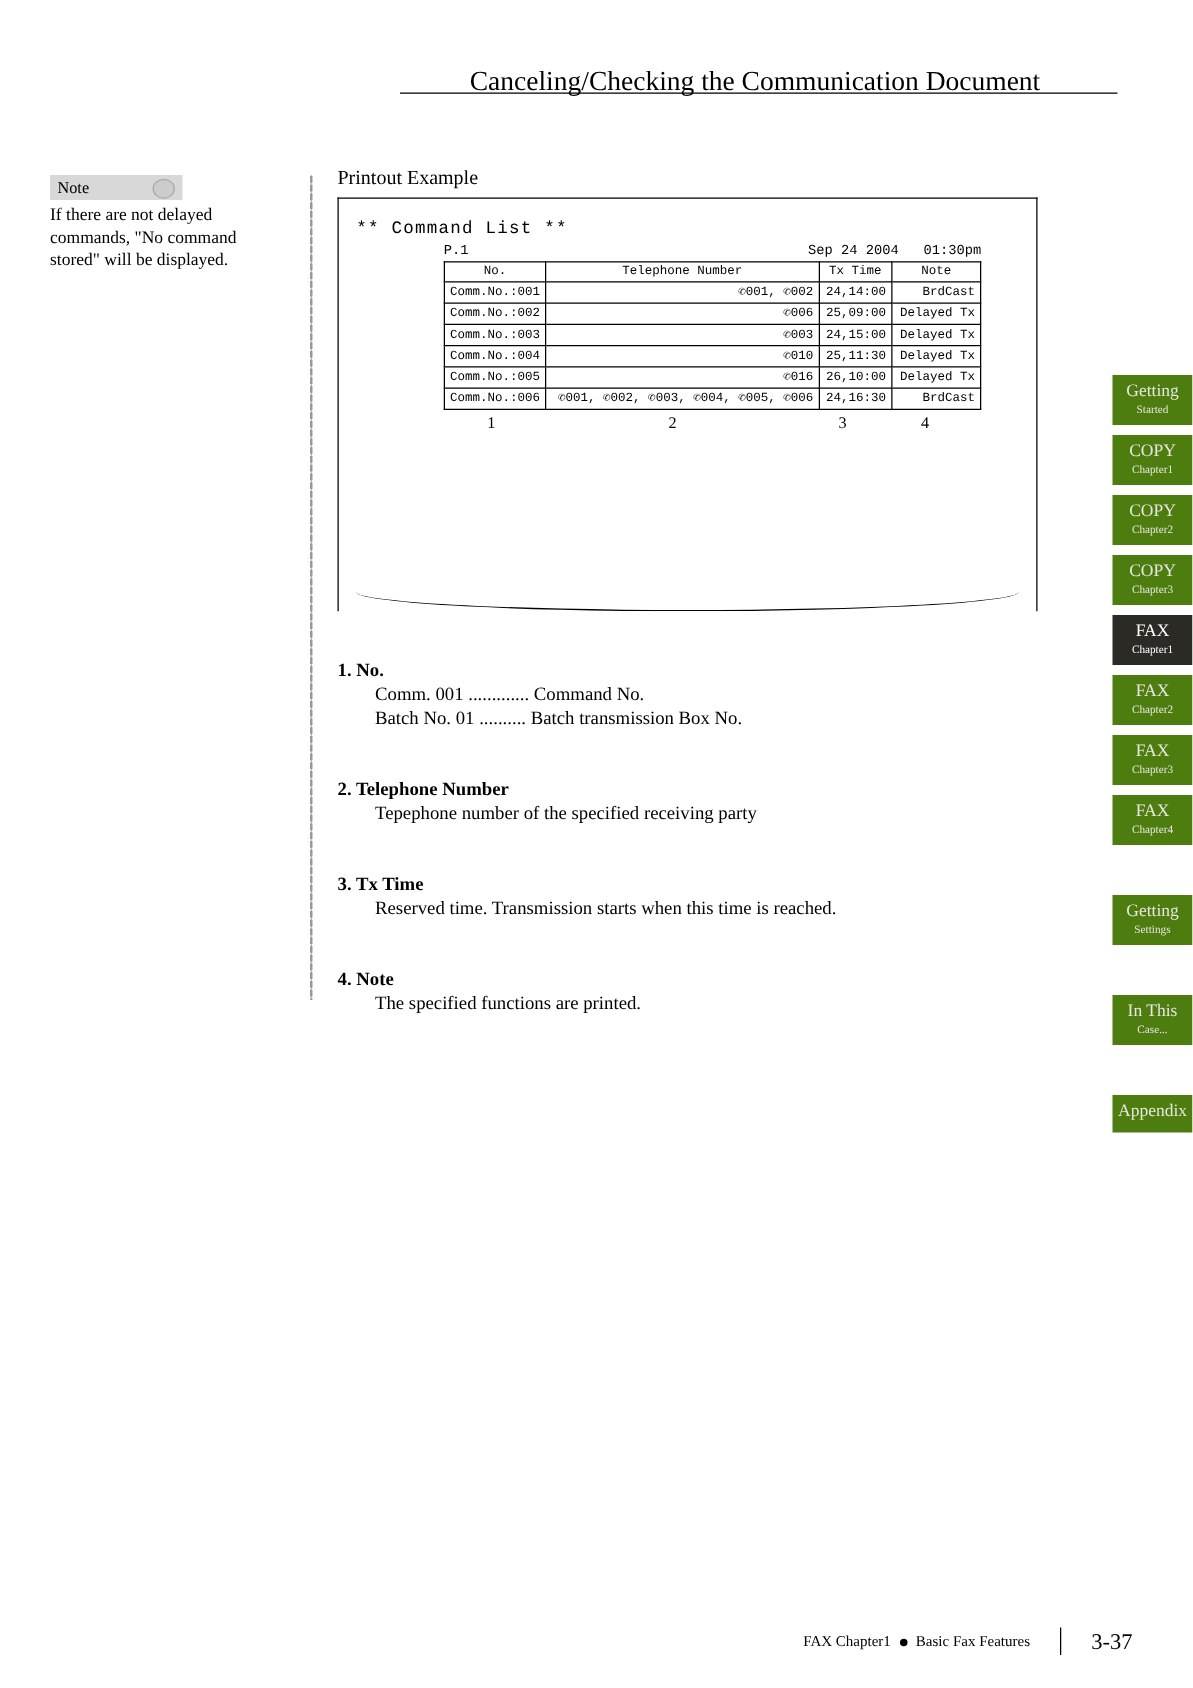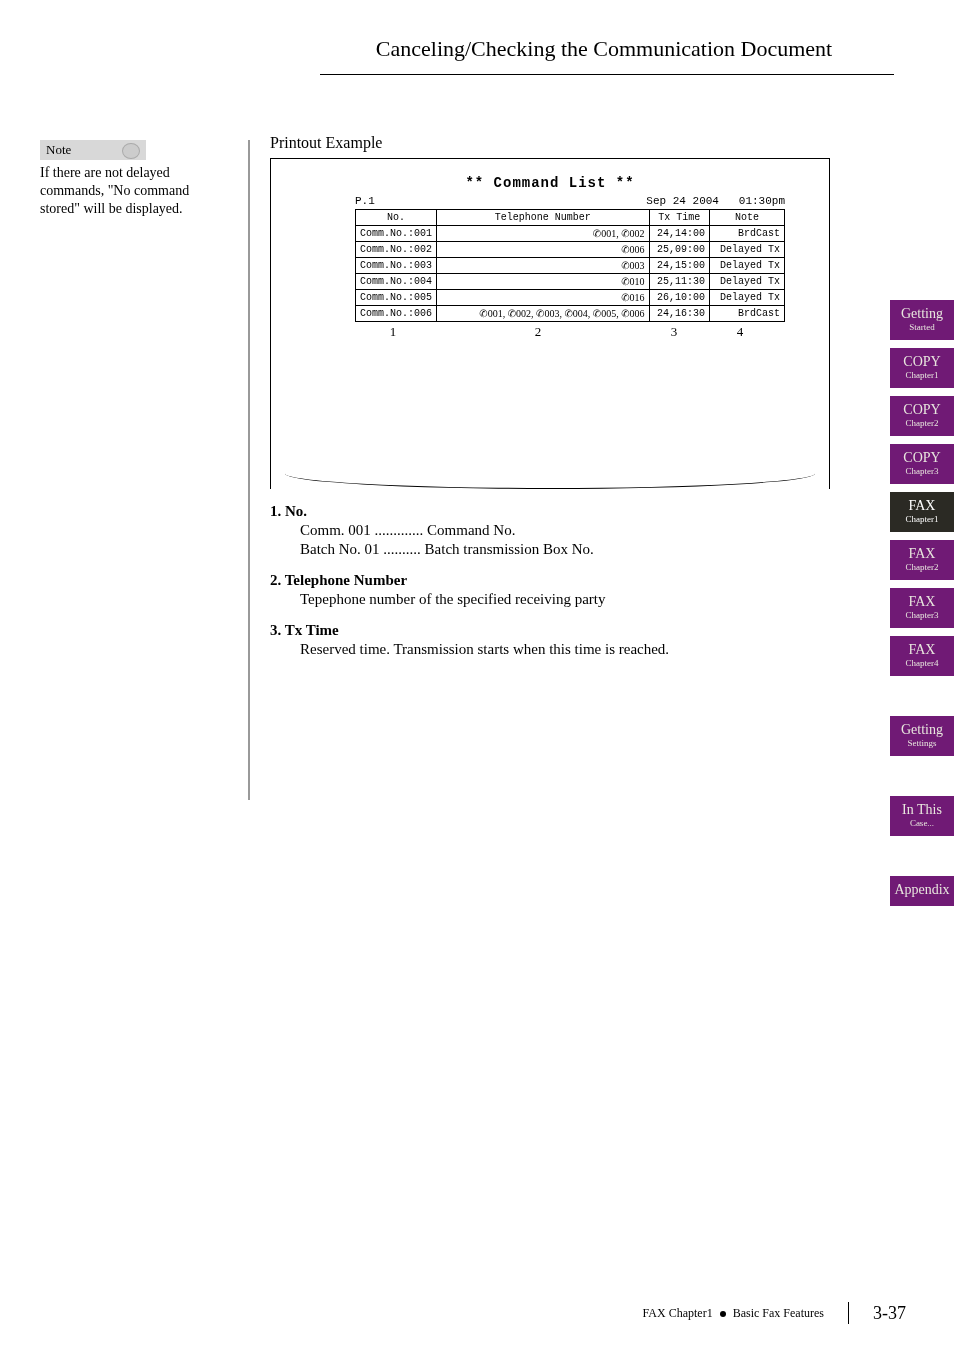--- a/index.html
+++ b/index.html
@@ -14,7 +14,7 @@
   }
   .page-title {
     position: absolute;
-    top: 36px;
+    top: 52px;
     right: 70px;
     font-family: "Times New Roman", serif;
     font-size: 22px;

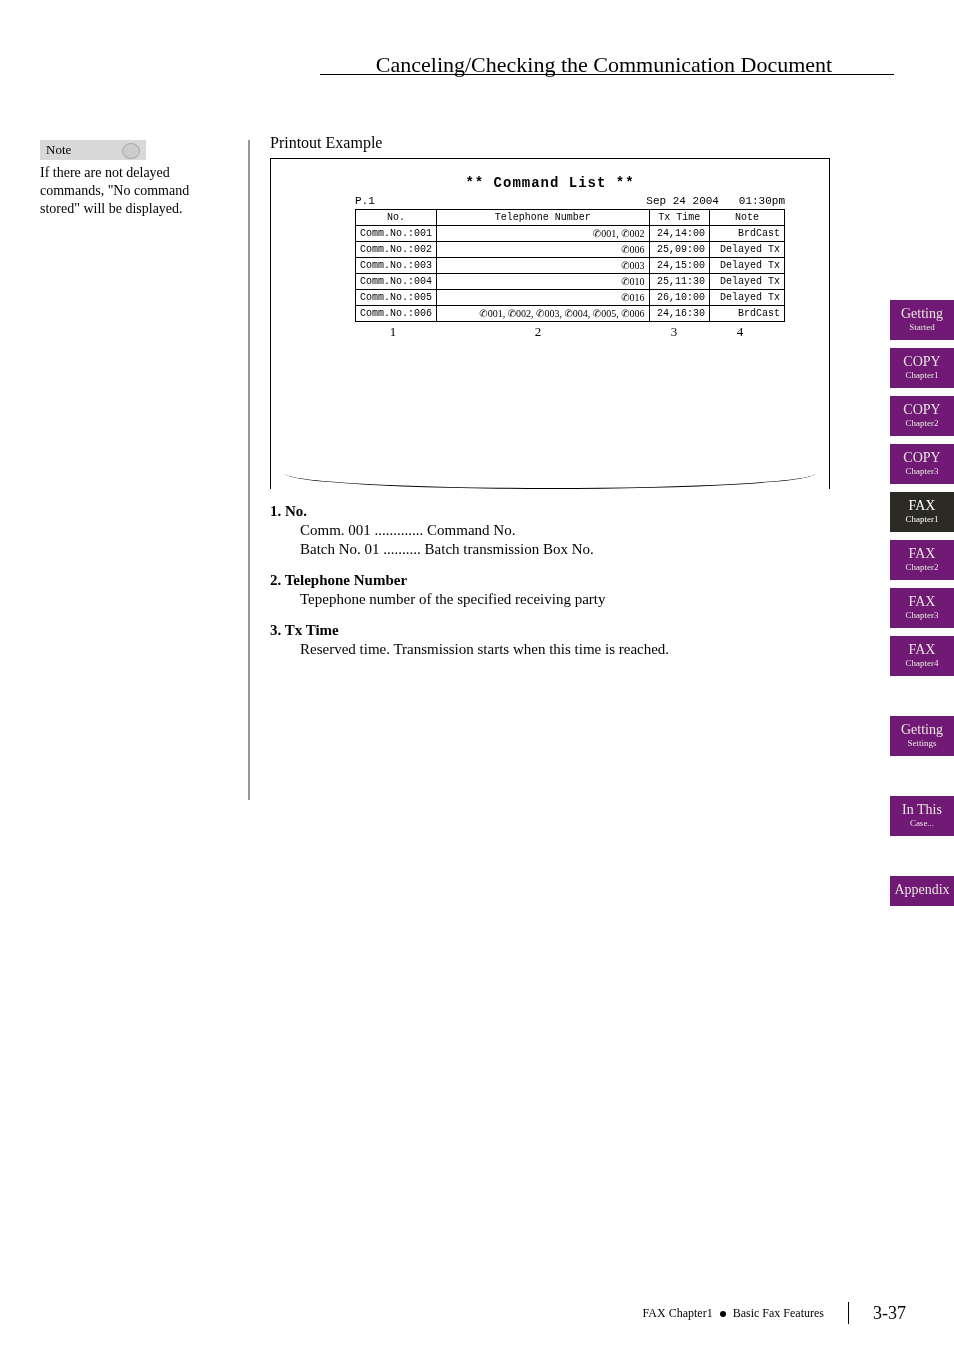--- a/index.html
+++ b/index.html
@@ -93,12 +93,10 @@
     line-height: 1.15;
   }
   .command-title {
-    text-align: center;
     font-size: 14px;
     font-family: Menlo, Consolas, "Courier New", monospace;
     margin-top: 6px;
     letter-spacing: 1px;
-    font-weight: bold;
   }
   .p-date-row {
     display: flex;

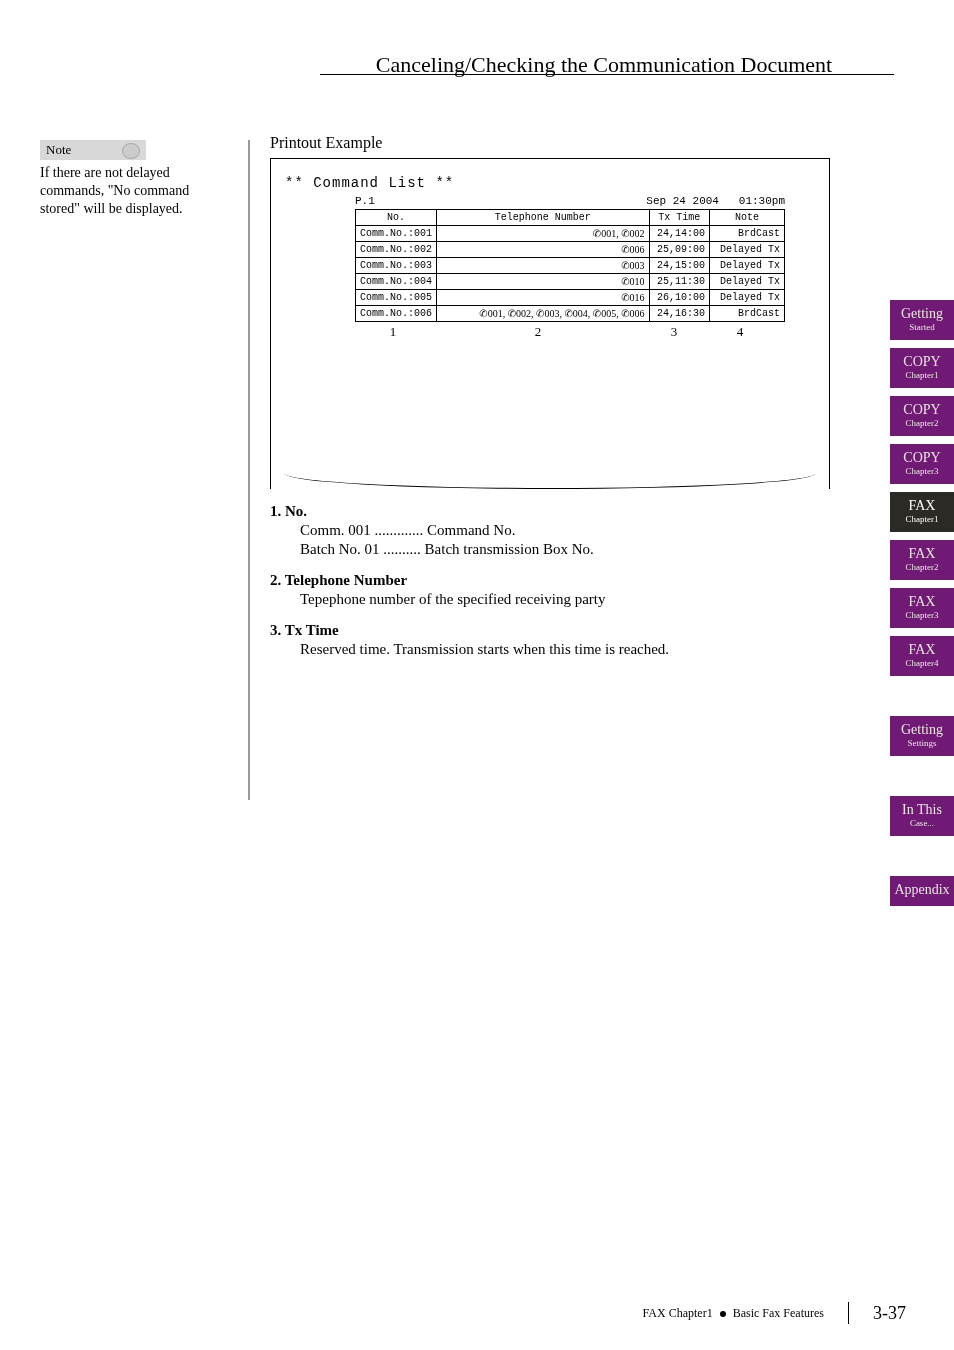--- a/index.html
+++ b/index.html
@@ -204,7 +204,7 @@
     width: 6px; height: 6px; background: #000; border-radius: 50%; display: inline-block;
     vertical-align: middle; margin: 0 4px;
   }
-  .sym { font-family: Liberation Serif, serif; }
+  .sym { font-family: Liberation Mono, monospace; }
 </style>
 </head>
 <body>

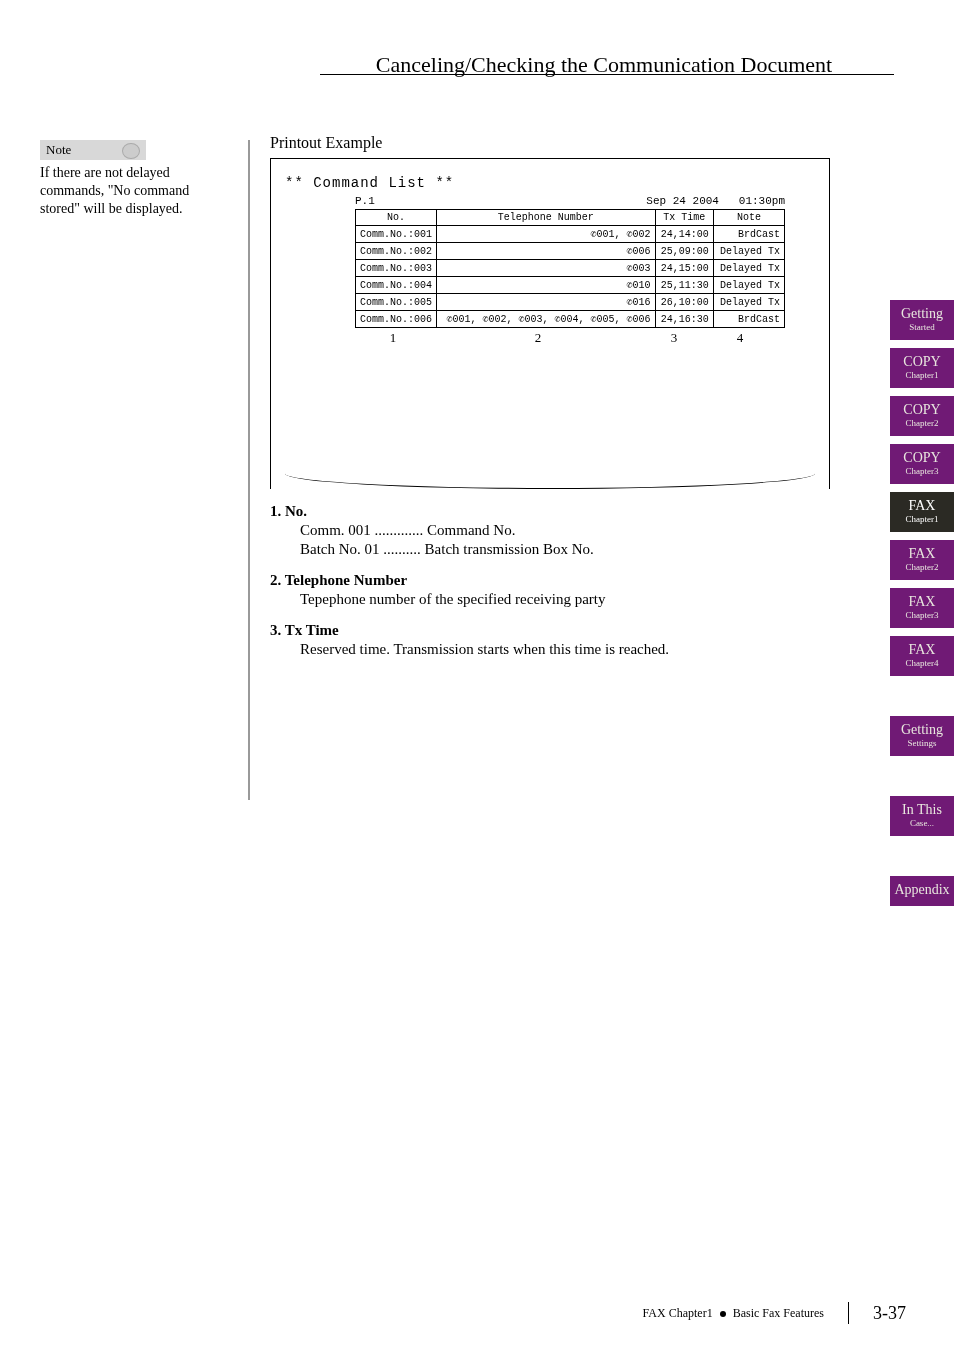--- a/index.html
+++ b/index.html
@@ -166,7 +166,7 @@
     margin-bottom: 8px;
   }
   .tab.light {
-    background: #701a75;
+    background: #4d7c0f;
     color: #e8e6de;
   }
   .tab .big {

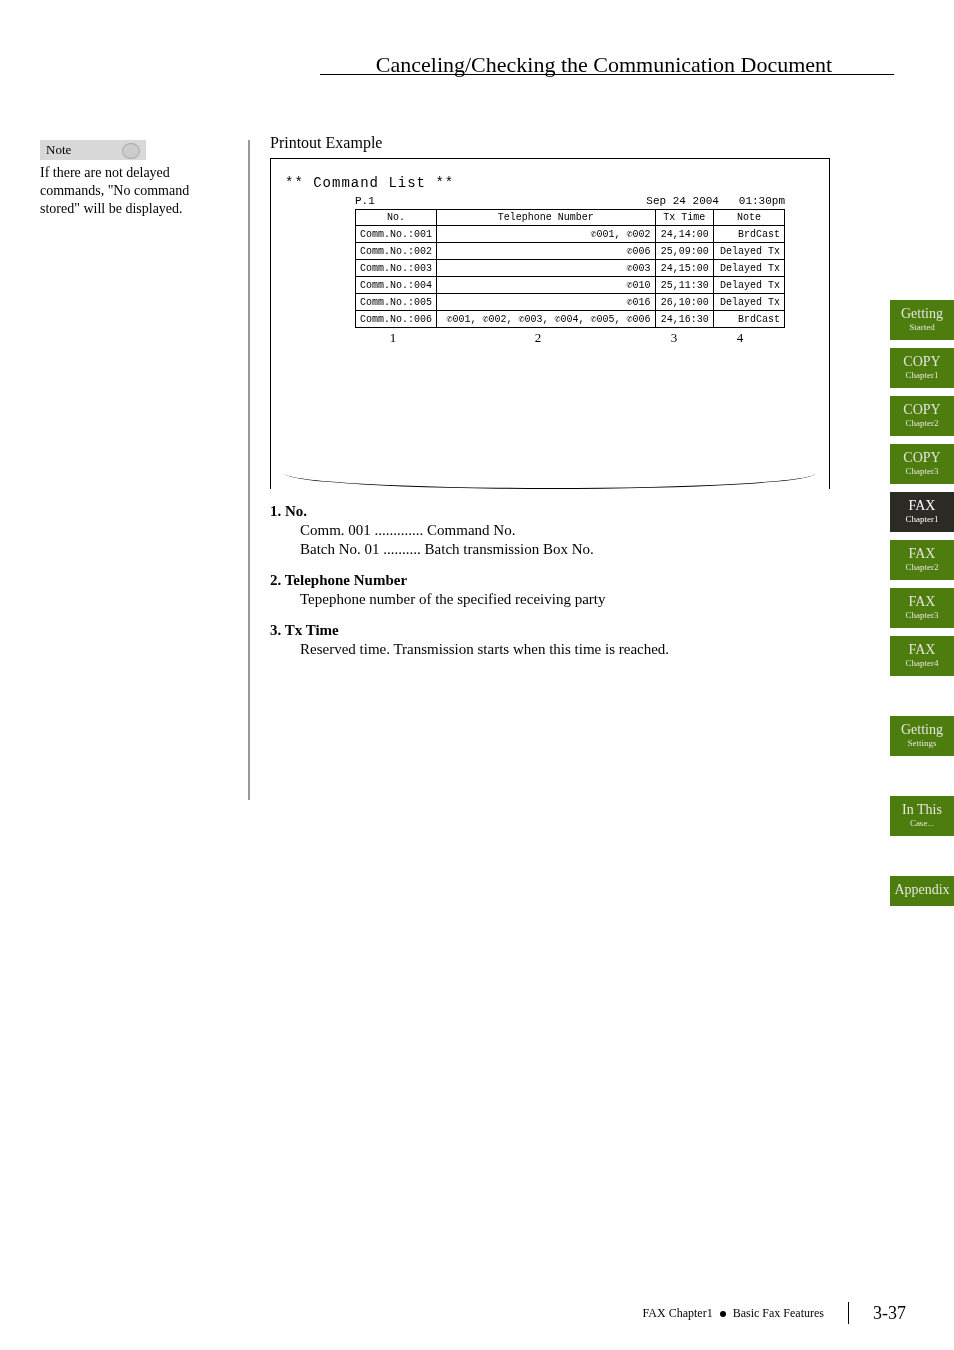--- a/index.html
+++ b/index.html
@@ -141,7 +141,7 @@
     border-radius: 0 0 50% 50%;
   }
   .section {
-    margin-top: 14px;
+    margin-top: 40px;
   }
   .sec-head {
     font-weight: bold;

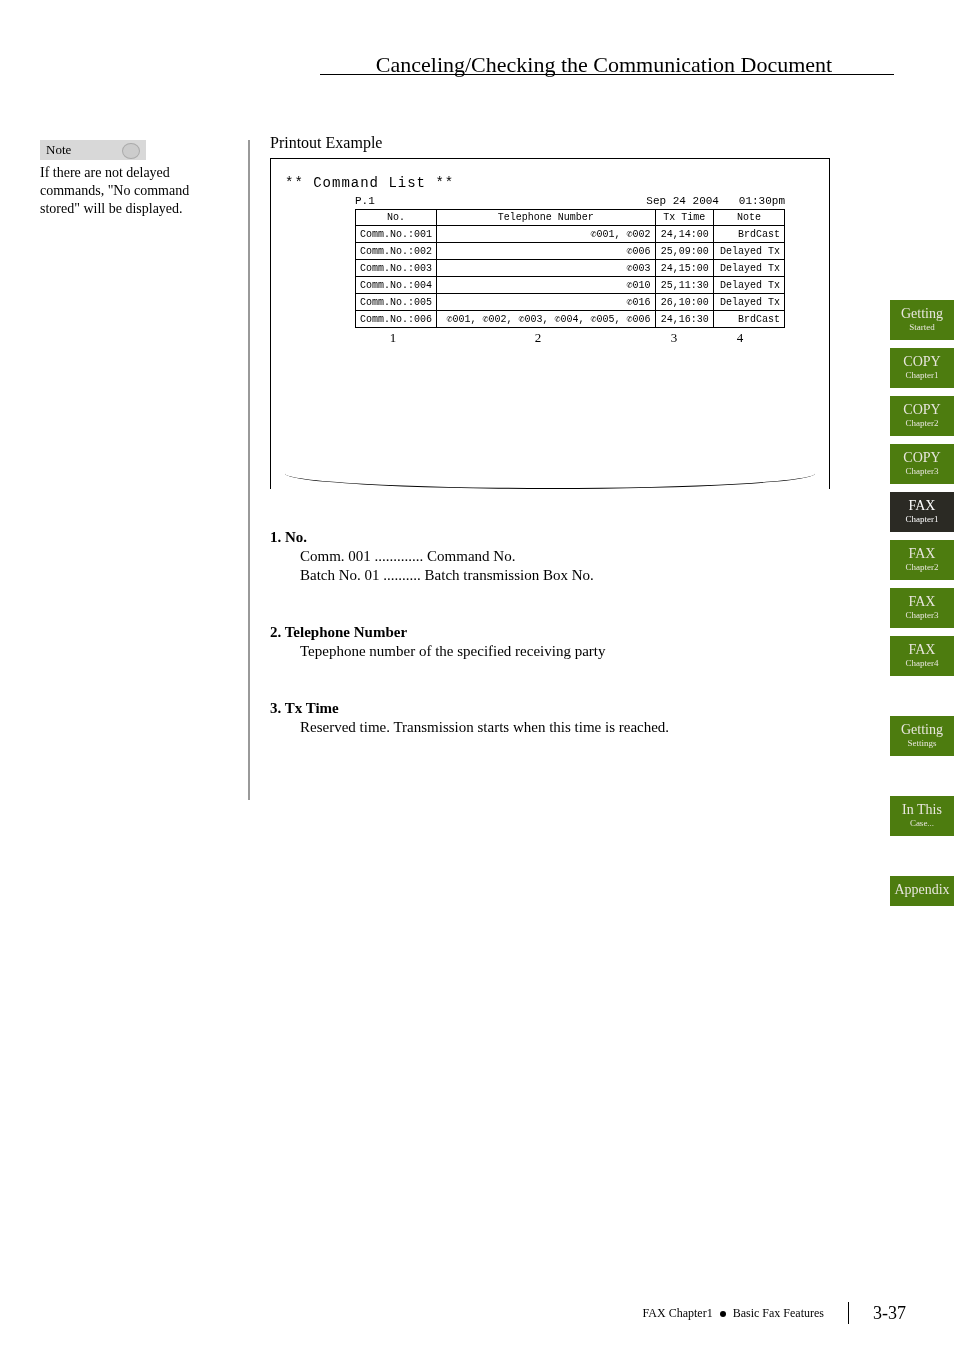--- a/index.html
+++ b/index.html
@@ -305,6 +305,10 @@
         <div class="sec-head">3. Tx Time</div>
         <div class="sec-body dotrow">Reserved time. Transmission starts when this time is reached.</div>
       </div>
+      <div class="section">
+        <div class="sec-head">4. Note</div>
+        <div class="sec-body dotrow">The specified functions are printed.</div>
+      </div>
     </div>
 </div>
 

